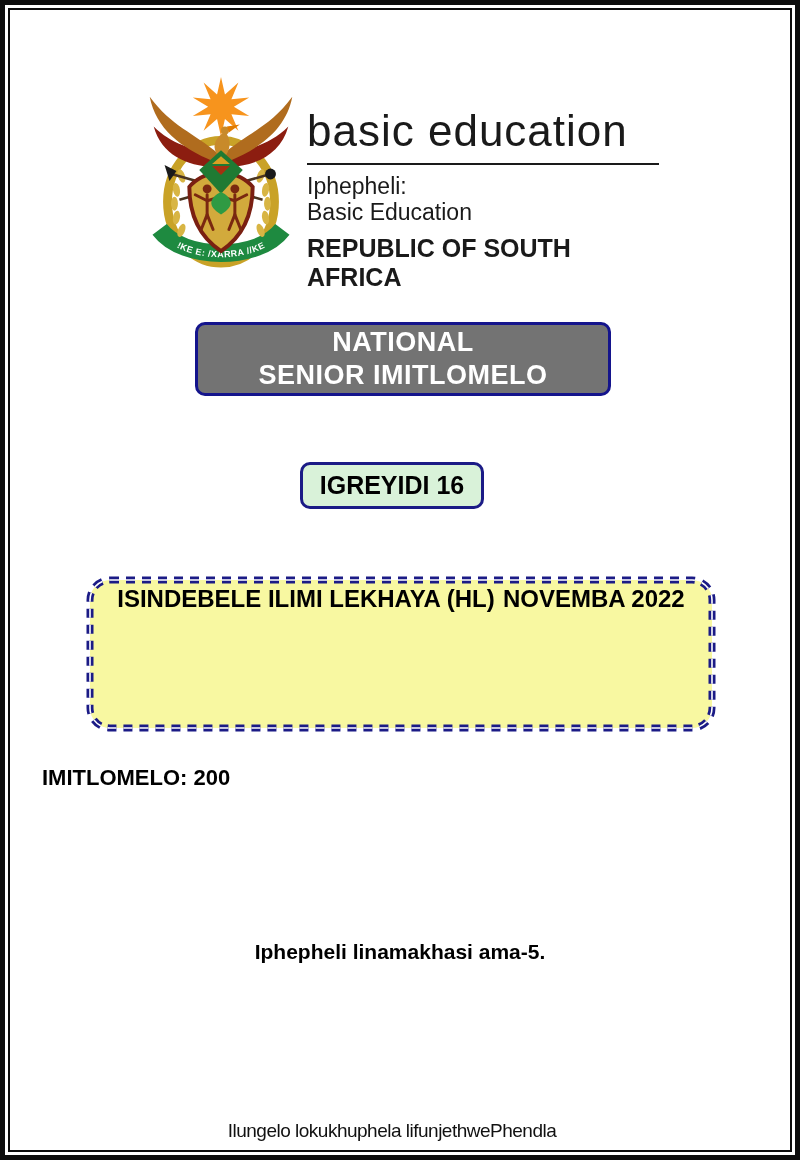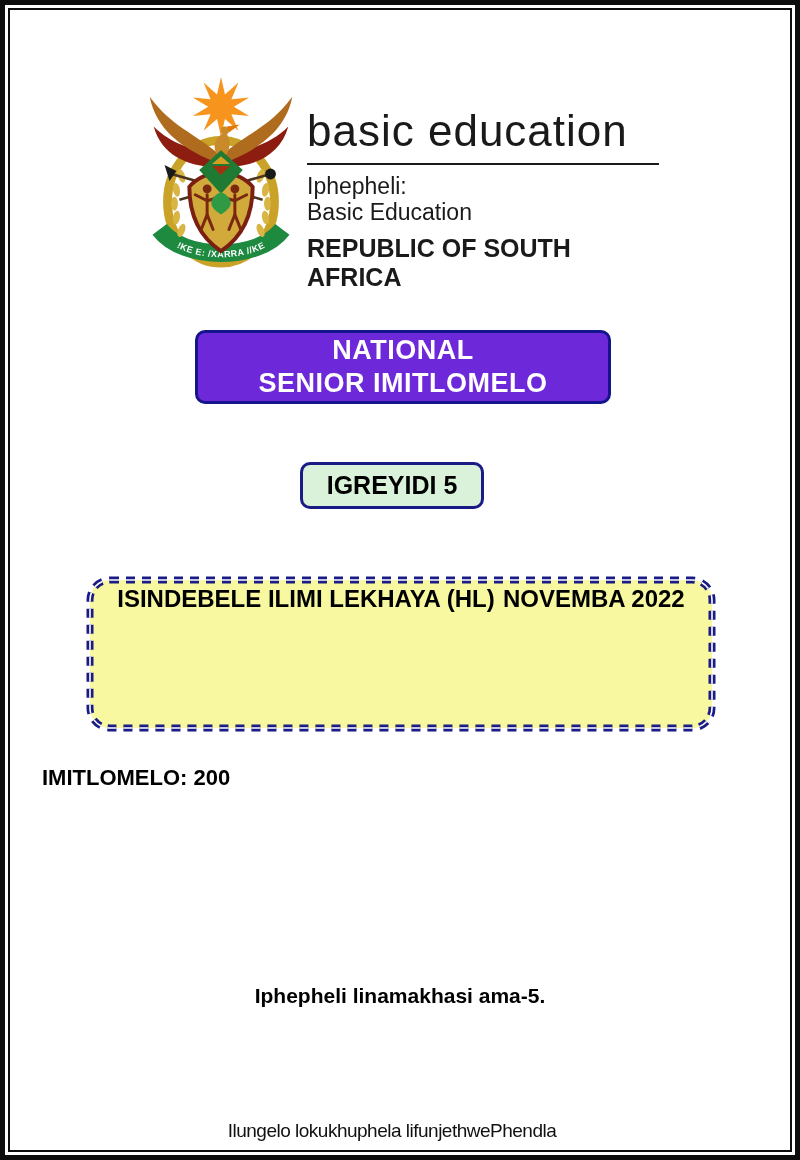--- a/index.html
+++ b/index.html
@@ -22,10 +22,10 @@
   
   .nsc-box{
     position:absolute;left:185px;top:312px;width:416px;height:74px;box-sizing:border-box;
-    background:#6d28d9;border:3px solid #14148c;border-radius:10px;
+    background:#737373;border:3px solid #14148c;border-radius:10px;
     color:#fff;font-weight:bold;font-size:27px;line-height:33px;
     display:flex;flex-direction:column;align-items:center;justify-content:center;
-    letter-spacing:.5px;text-align:center;margin-top:8px;
+    letter-spacing:.5px;text-align:center;
   }
   
   .grade-box{

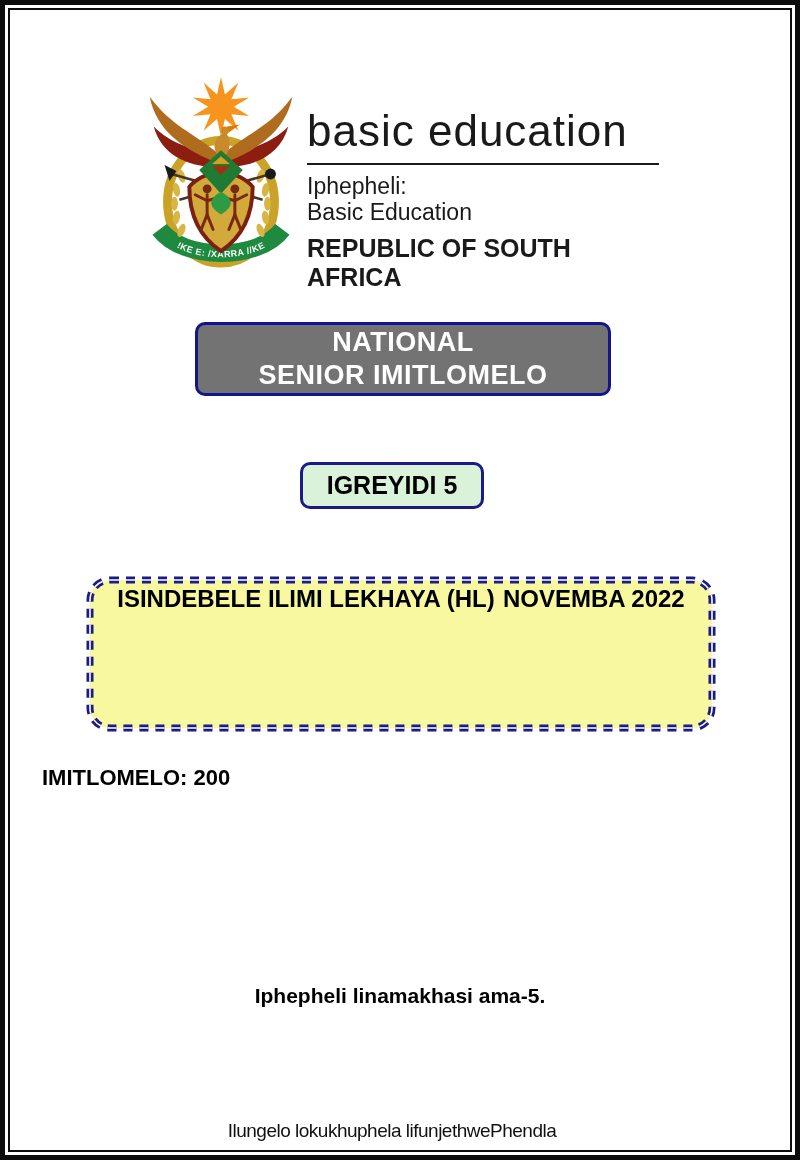--- a/index.html
+++ b/index.html
@@ -145,7 +145,7 @@
     </div>
 
     <div class="grade-box">
-      <span>IGREYIDI 5</span>
+      <span>IGREYIDI 16</span>
     </div>
 
     <div class="subject-box">

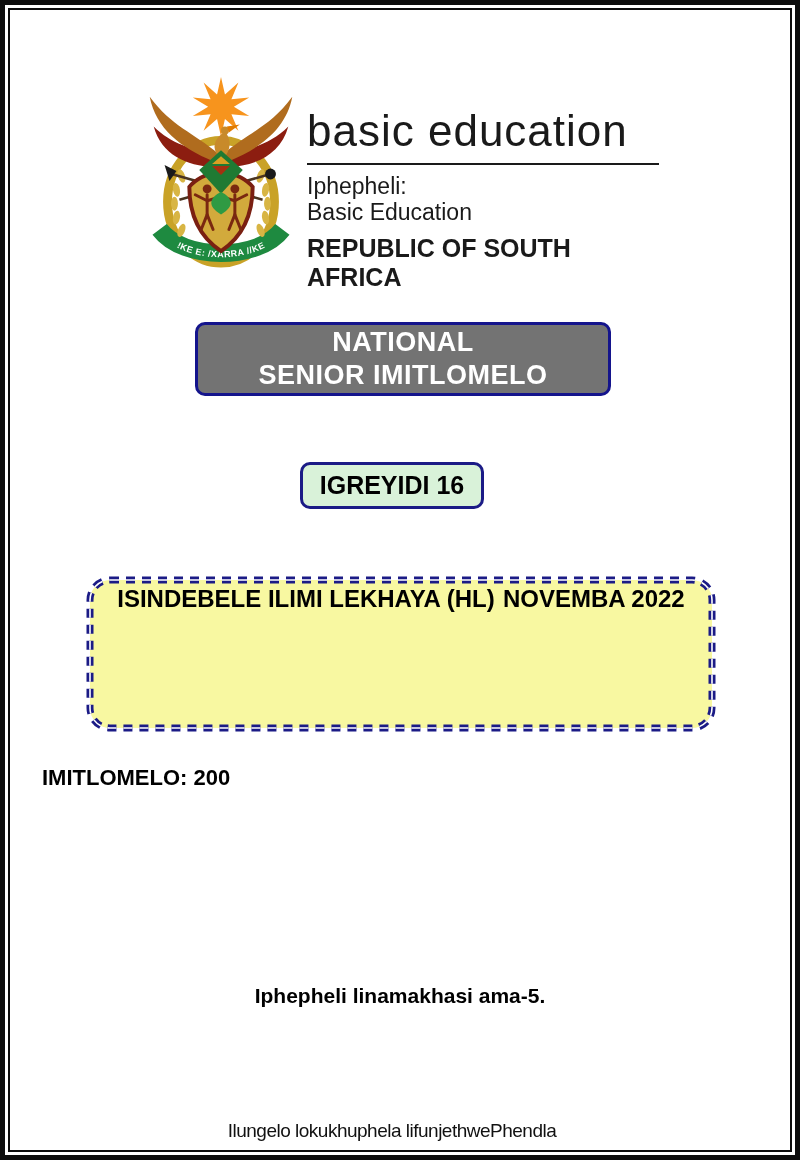--- a/index.html
+++ b/index.html
@@ -47,7 +47,7 @@
   .marks{position:absolute;left:32px;top:755px;font-size:22px;font-weight:bold;}
   .time{position:absolute;left:32px;top:795px;font-size:22px;font-weight:bold;}
   .pages-note{position:absolute;left:0;top:930px;width:100%;text-align:center;
-    font-size:21px;font-weight:bold;margin-top:44px;}
+    font-size:21px;font-weight:bold;}
   .footer{
     position:absolute;left:32px;right:48px;top:1110px;
     display:flex;justify-content:center;

